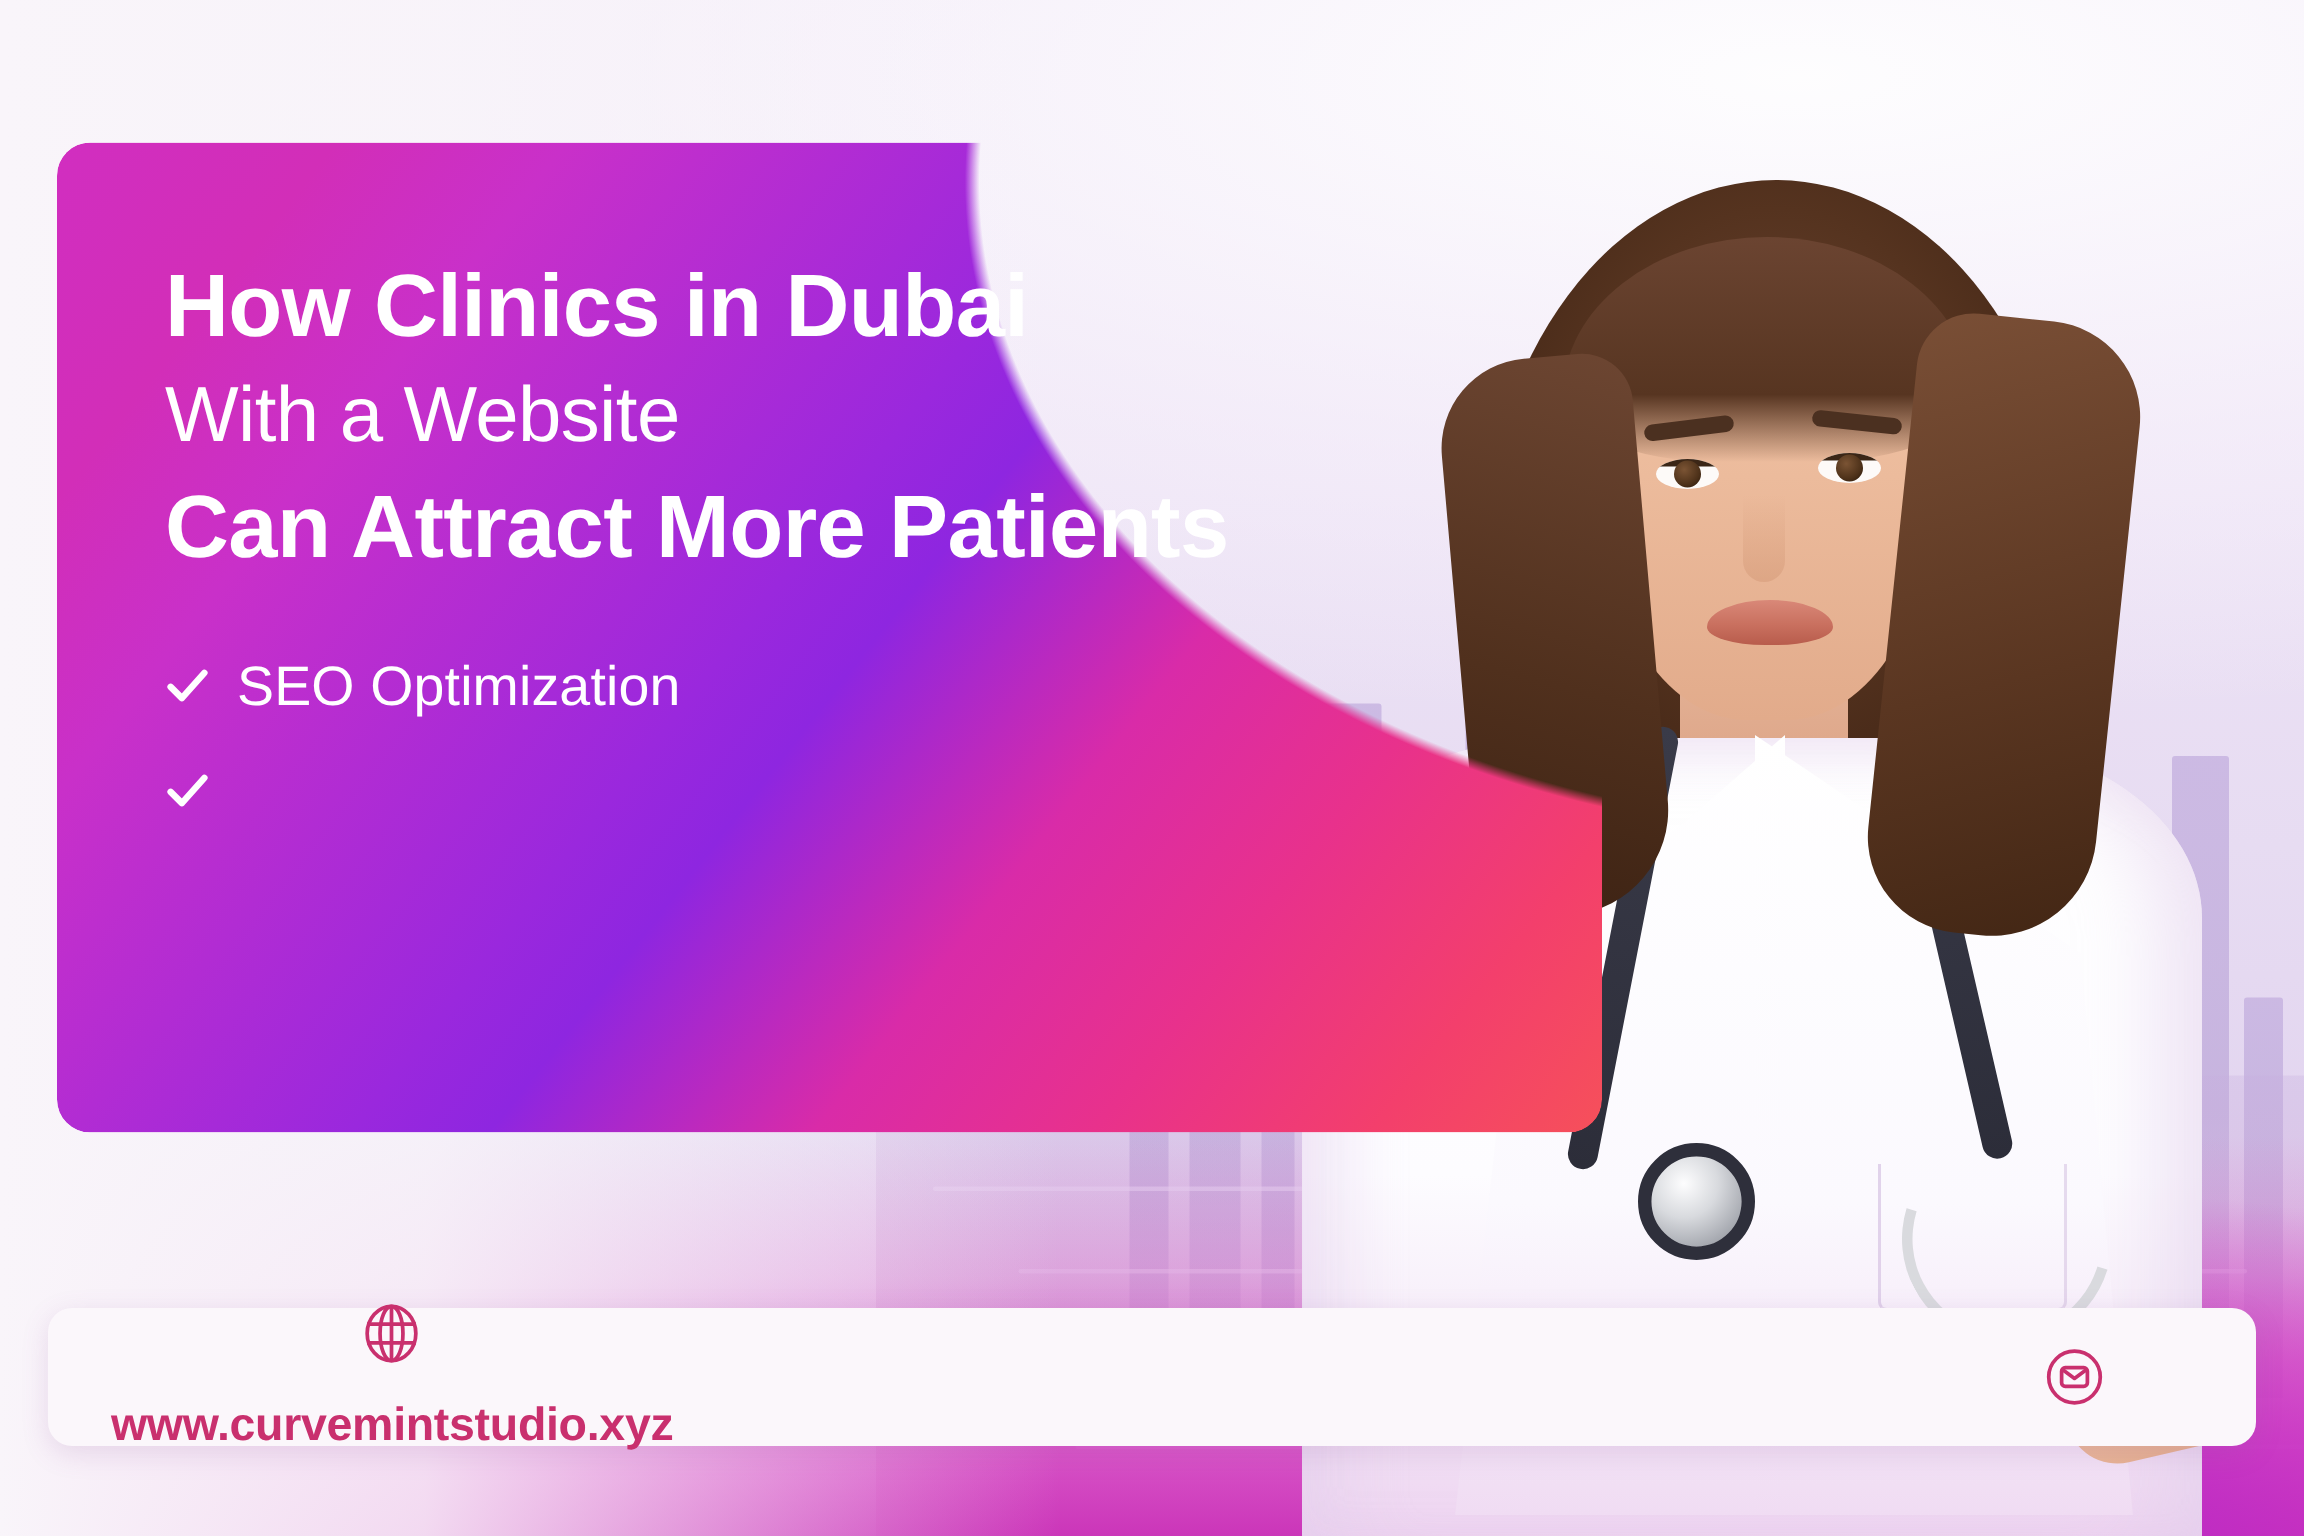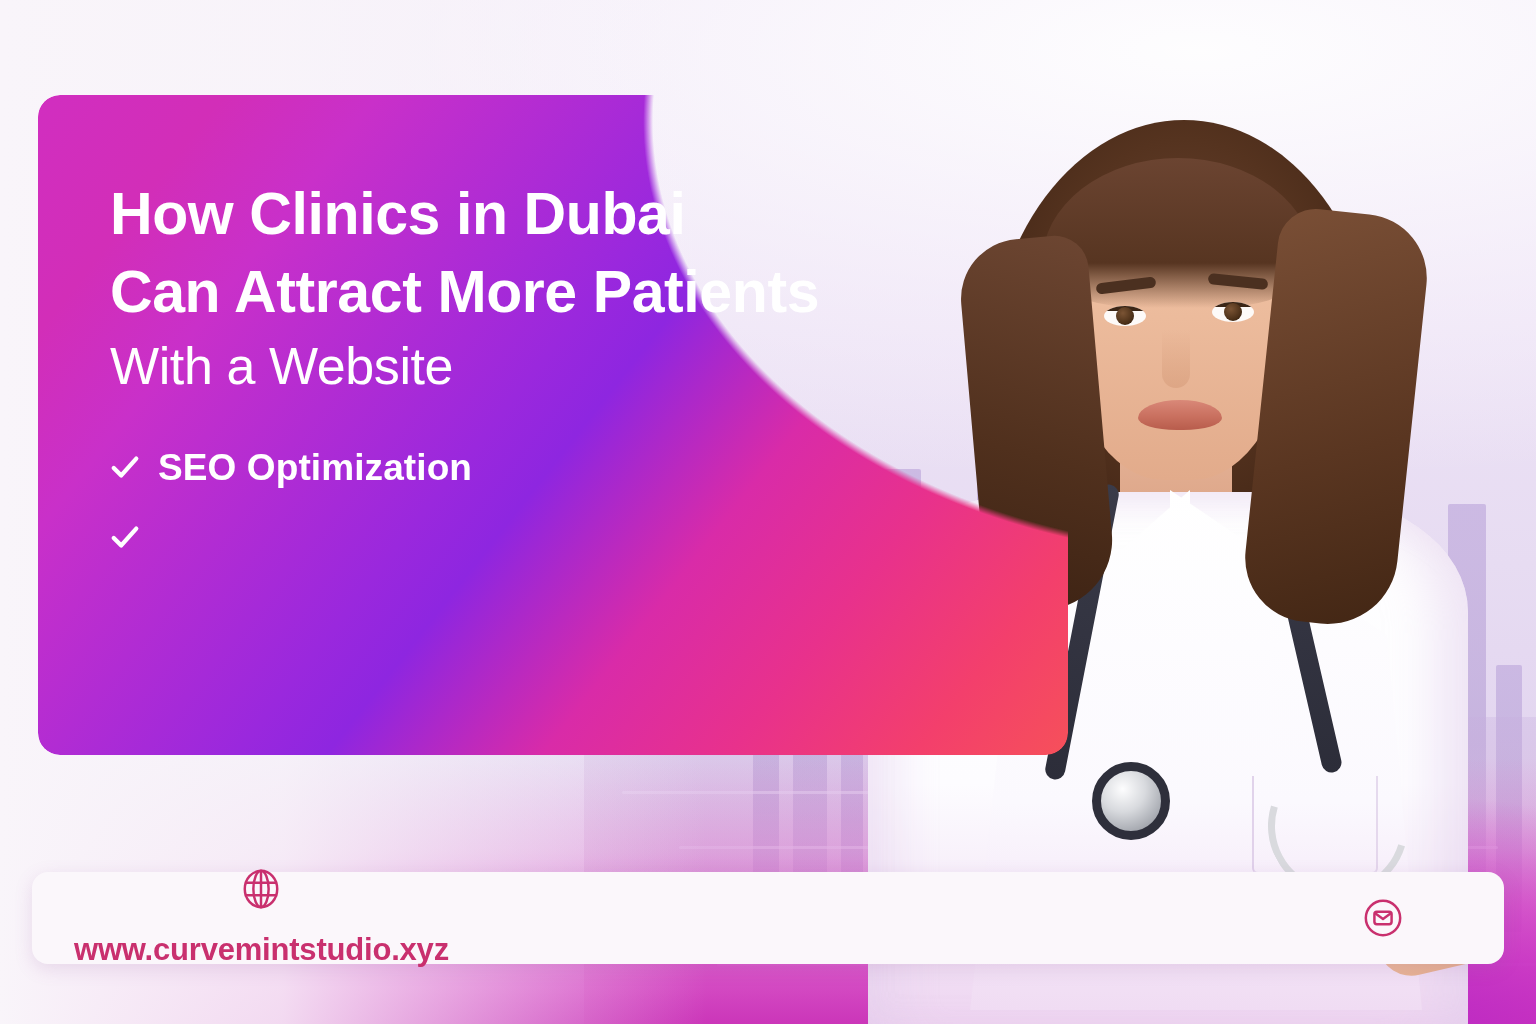--- a/index.html
+++ b/index.html
@@ -174,7 +174,7 @@
       radial-gradient(118% 132% at 118% 4%, rgba(0,0,0,0) 0%, rgba(0,0,0,0) 49.4%, #000 50.2%, #000 100%);
   }
 
-  .panel-content{position:absolute;left:72px;top:80px;width:840px;}
+  .panel-content{position:absolute;left:72px;top:70px;width:840px;}
   .headline{
     color:#fff;font-weight:700;letter-spacing:-.4px;margin:0;
   }

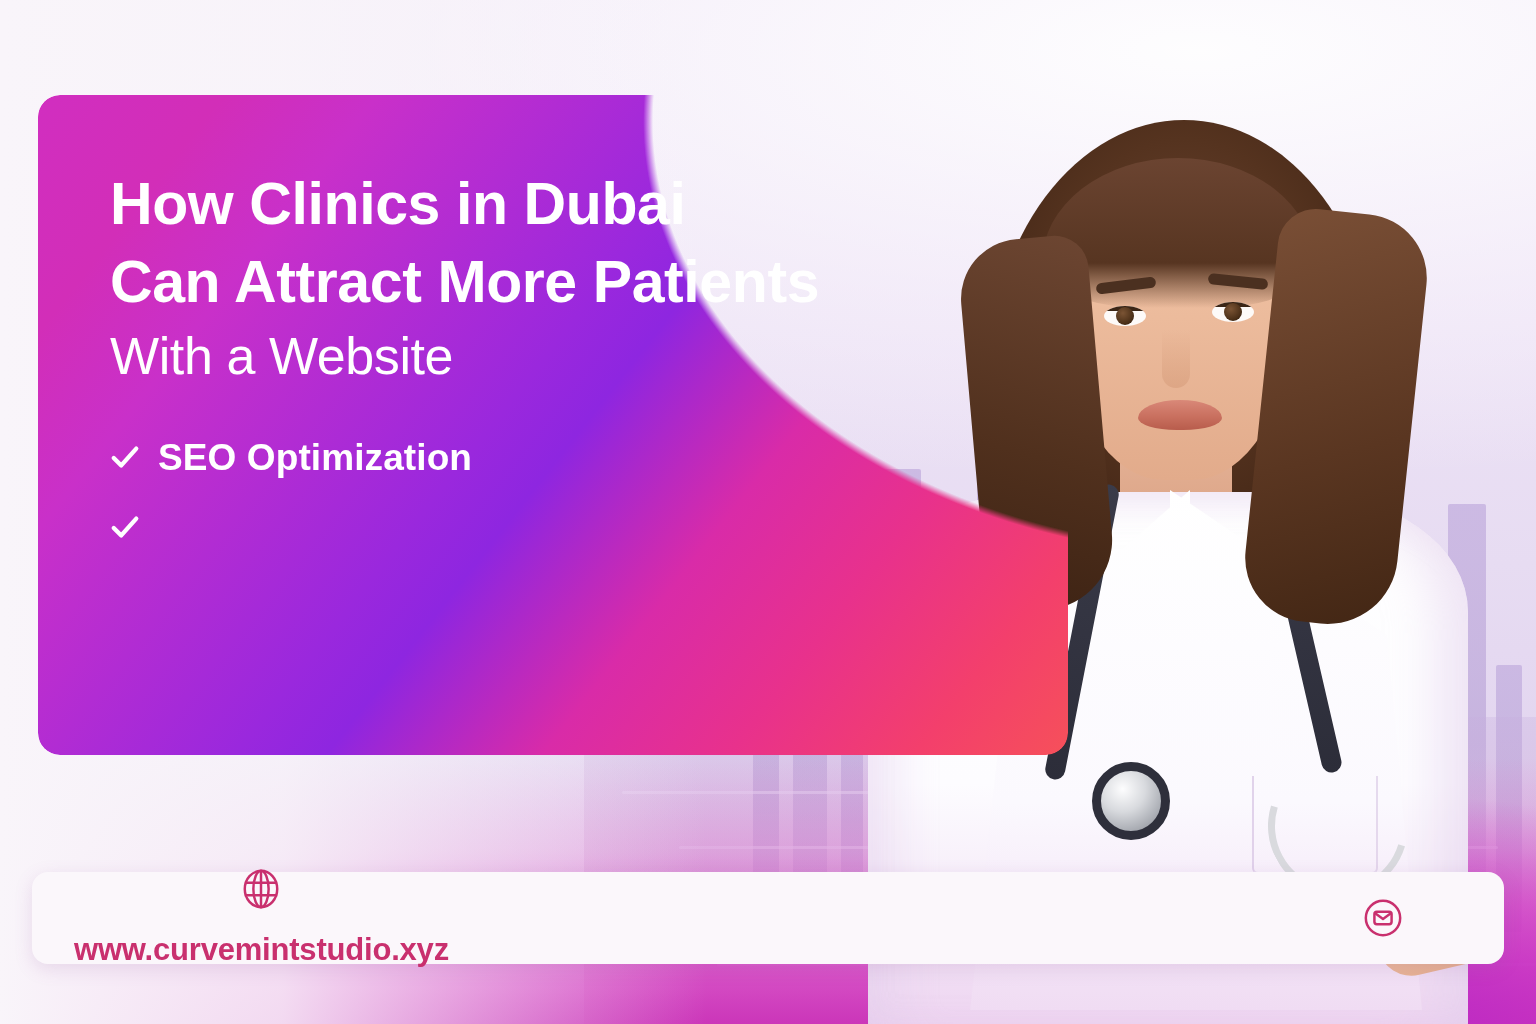--- a/index.html
+++ b/index.html
@@ -278,8 +278,8 @@
     <div class="panel-content">
       <h1 class="headline">
         <span class="hl-line hl-1">How Clinics in Dubai</span>
+        <span class="hl-line hl-3">With a Website</span>
         <span class="hl-line hl-2">Can Attract More Patients</span>
-        <span class="hl-line hl-3">With a Website</span>
       </h1>
 
       <ul class="bullets">

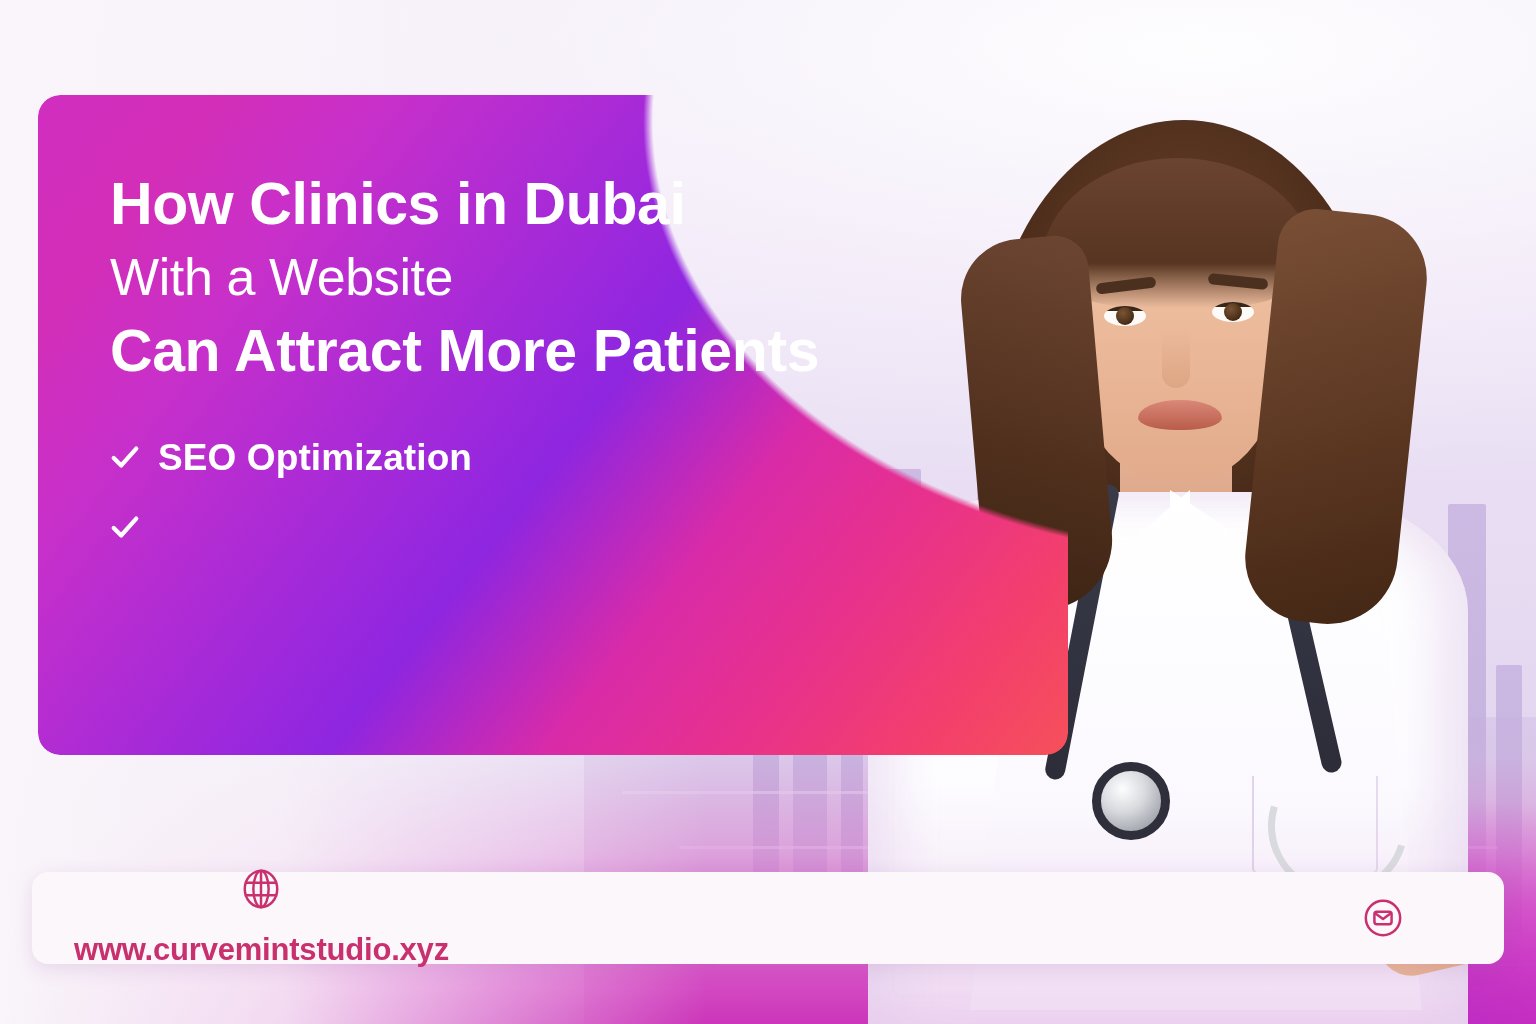--- a/index.html
+++ b/index.html
@@ -187,7 +187,7 @@
   .check{
     width:30px;height:30px;flex:0 0 30px;display:block;
   }
-  .bullet-label{color:#fff;font-size:37px;font-weight:700;letter-spacing:.1px;line-height:1;}
+  .bullet-label{color:#fff;font-size:37px;font-weight:400;letter-spacing:.1px;line-height:1;}
 
   
   .footer-card{

